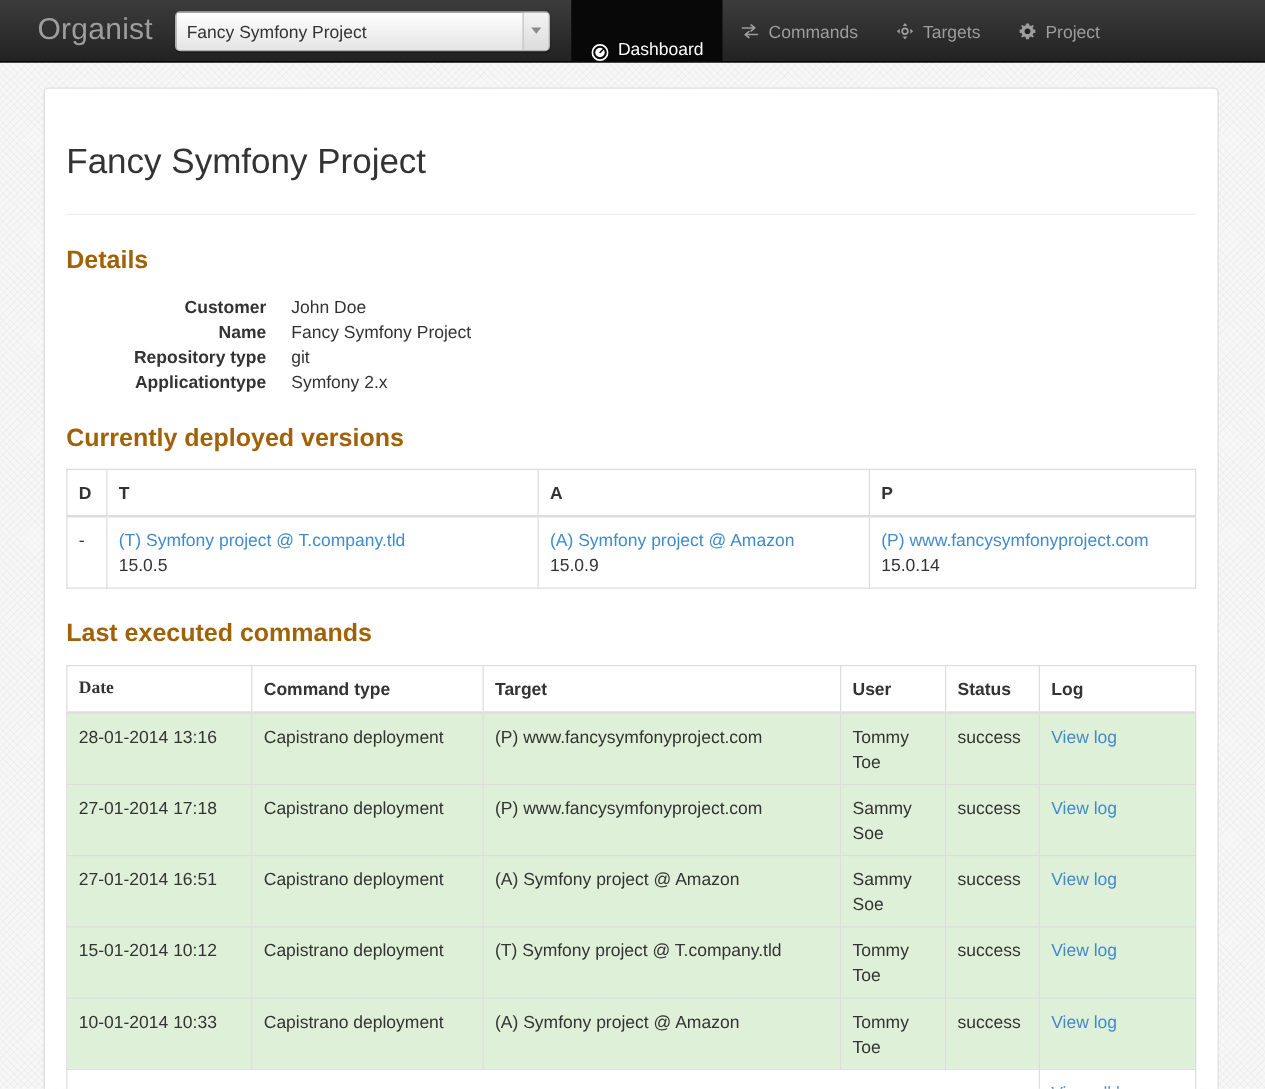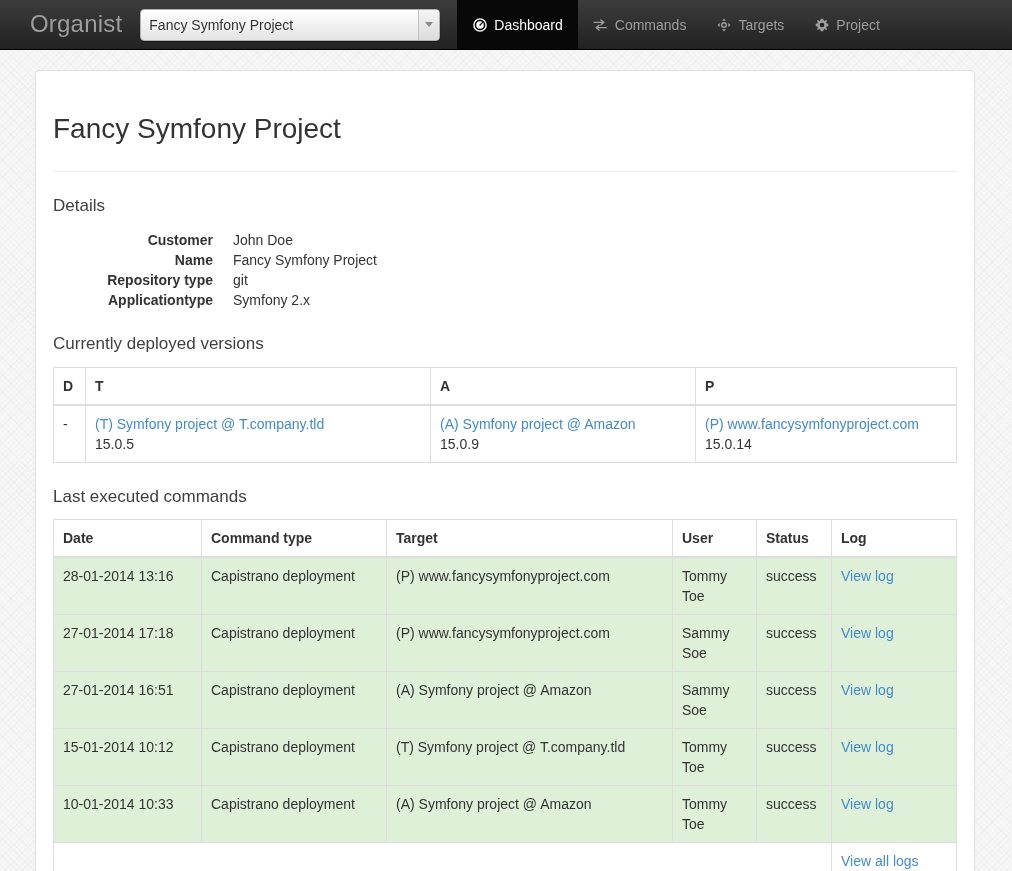--- a/index.html
+++ b/index.html
@@ -103,6 +103,7 @@
   .nav-item.active {
     background-color: #080808;
     color: #ffffff;
+    align-items: flex-end;
   }
   .nav-icon { display: inline-flex; align-items: center; justify-content: center; width: 15px; height: 15px; }
   .nav-icon svg { display: block; }

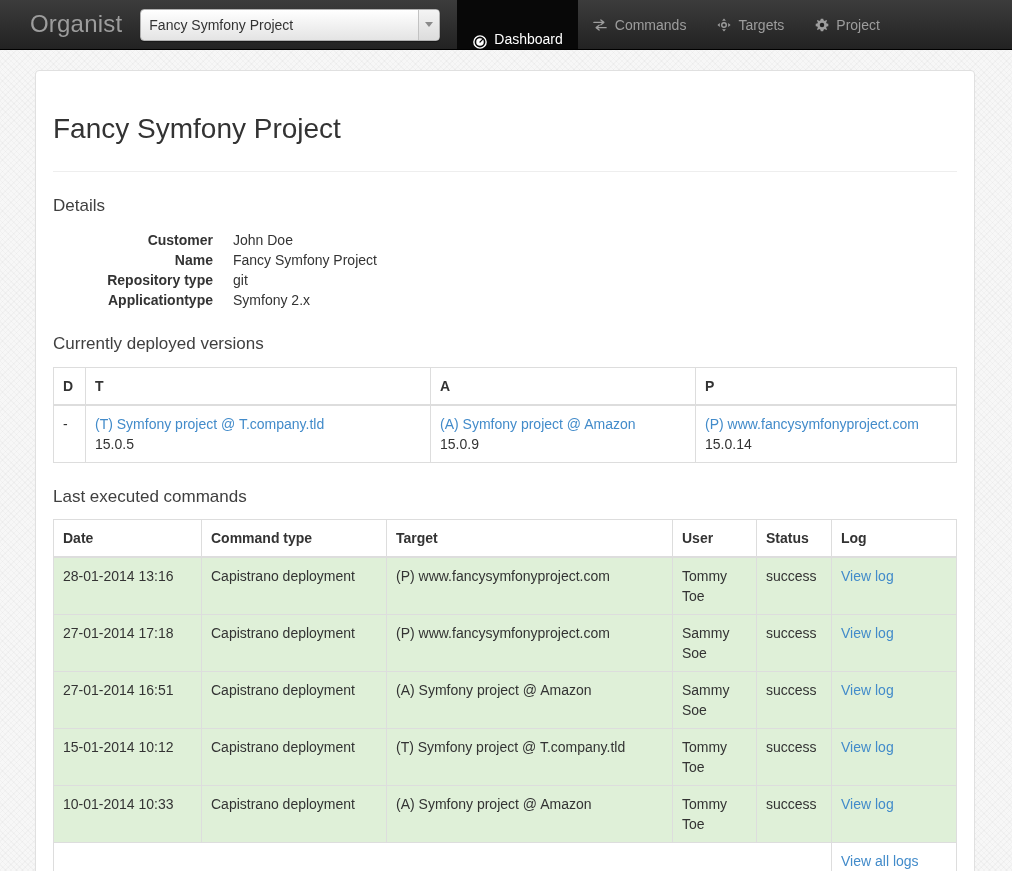--- a/index.html
+++ b/index.html
@@ -136,9 +136,9 @@
     margin: 22px 0 0 0;
   }
   h3.section-title {
-    font-size: 17px;
-    font-weight: normal;
-    color: #404040;
+    font-size: 20px;
+    font-weight: bold;
+    color: #a16207;
     margin: 22px 0 10px 0;
   }
   h3.section-title.spaced { }

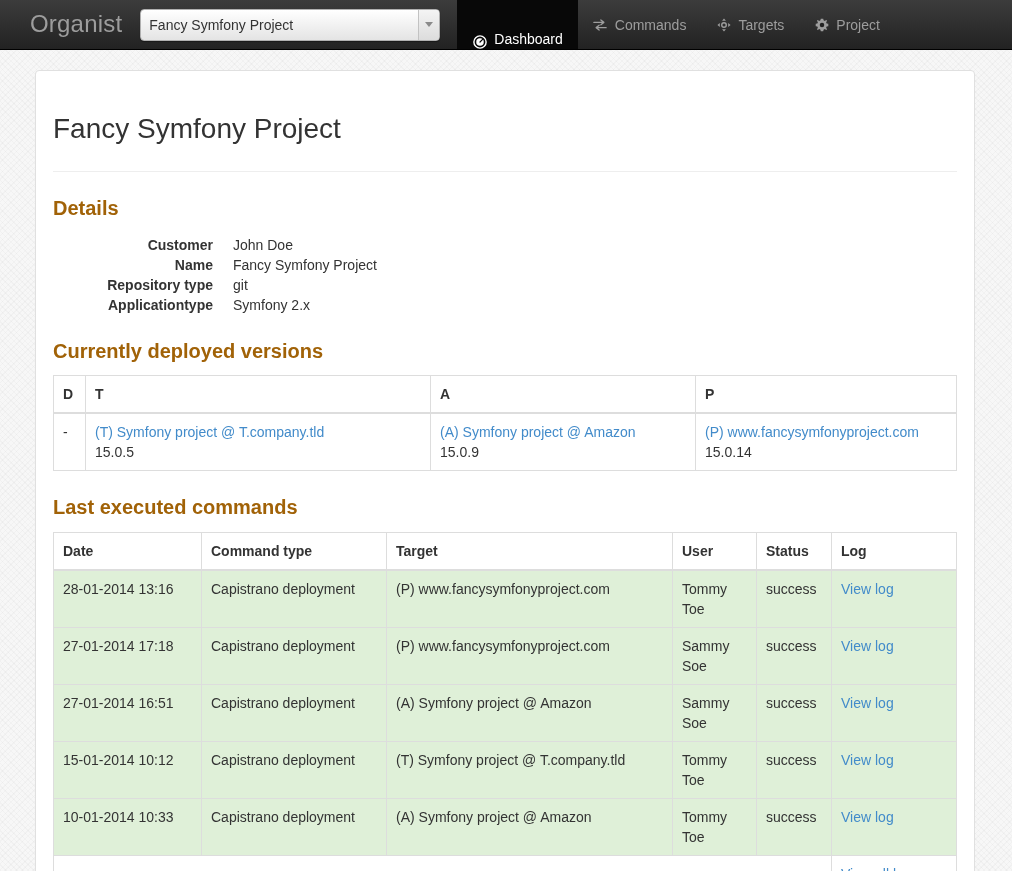--- a/index.html
+++ b/index.html
@@ -194,7 +194,7 @@
   .commands-table tr.row-success td { background-color: #dff0d8; }
   .commands-table tr.footer-row td { background-color: #ffffff; }
   .commands-table td.log-cell { white-space: nowrap; margin-left: 32px; }
-  .col-date { width: 148px; }
+  .col-date { width: 148px; font-family: Liberation Serif, serif; }
   .col-cmdtype { width: 185px; }
   .col-target { width: 286px; }
   .col-user { width: 84px; }

